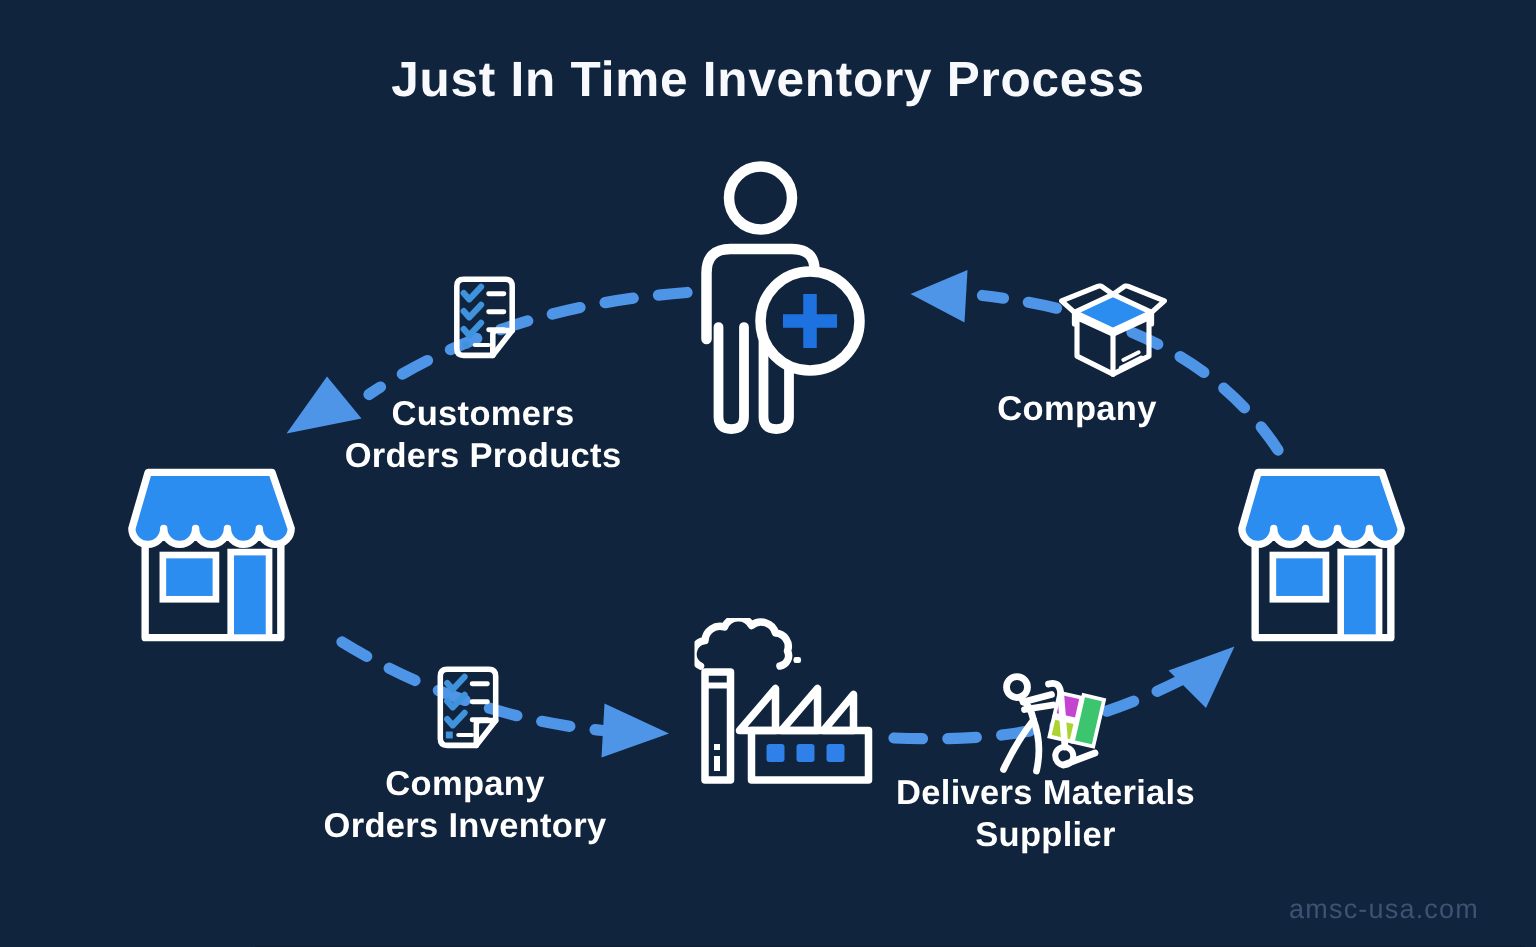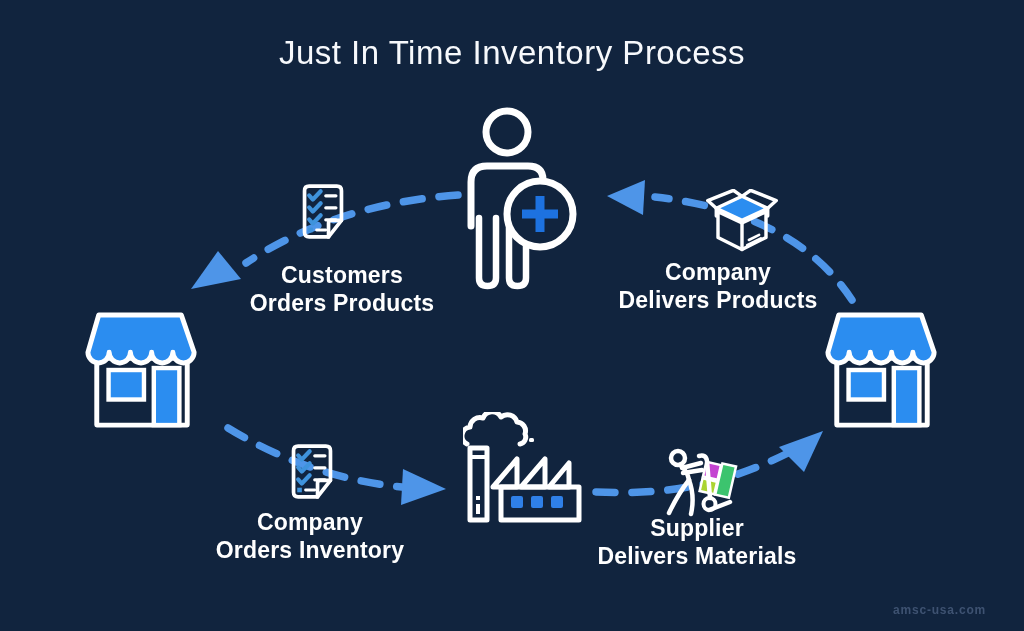--- a/index.html
+++ b/index.html
@@ -10,7 +10,7 @@
   }
   .title{
     position:absolute;top:34px;left:0;width:1024px;text-align:center;
-    color:#F7F9FC;font-size:33px;font-weight:400;letter-spacing:.5px;margin:0;
+    color:#F7F9FC;font-size:33px;font-weight:700;letter-spacing:.5px;margin:0;
   }
   .layer{position:absolute;left:0;top:0;width:1024px;height:631px;}
   .arrows-layer{z-index:1;}

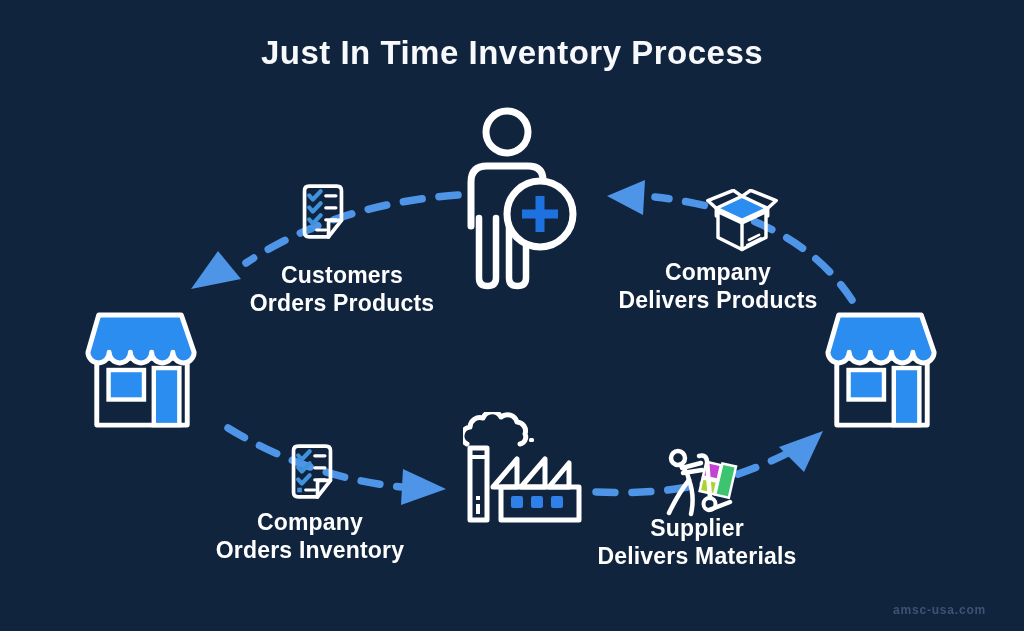--- a/index.html
+++ b/index.html
@@ -20,7 +20,7 @@
     font-size:23px;font-weight:700;line-height:28px;letter-spacing:.2px;
   }
   .step-label span{display:block;}
-  .lbl-customers{left:227px;top:261px;width:230px;}
+  .lbl-customers{left:207px;top:261px;width:230px;}
   .lbl-delivers {left:593px;top:258px;width:250px;}
   .lbl-orders   {left:195px;top:508px;width:230px;}
   .lbl-supplier {left:572px;top:514px;width:250px;}

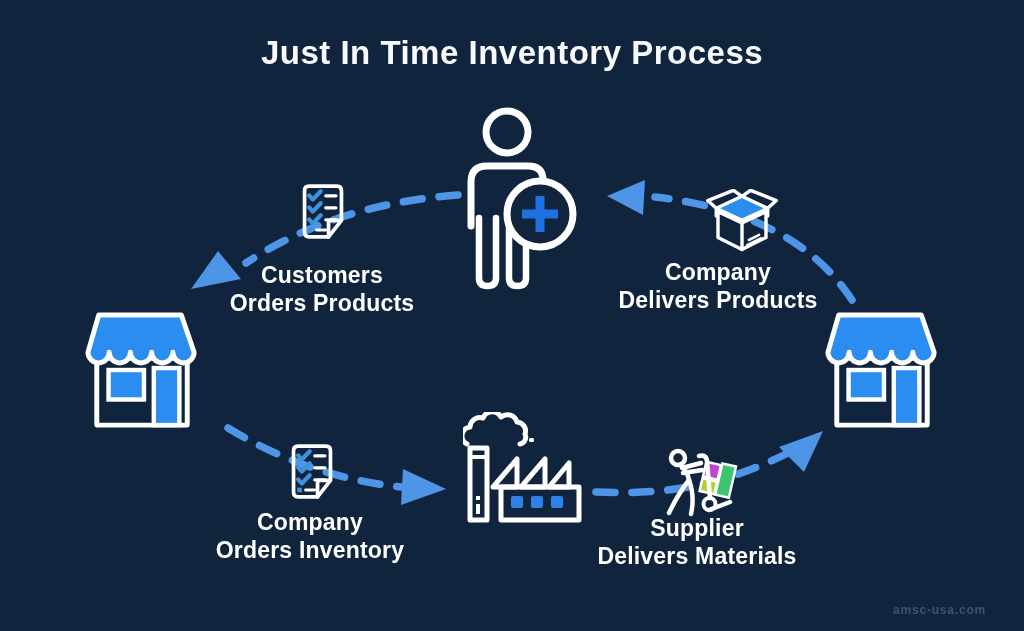--- a/index.html
+++ b/index.html
@@ -161,7 +161,6 @@
   </div>
   <div class="step-label lbl-delivers">
     <span>Company</span>
-    <span>Delivers Products</span>
   </div>
   <div class="step-label lbl-orders">
     <span>Company</span>

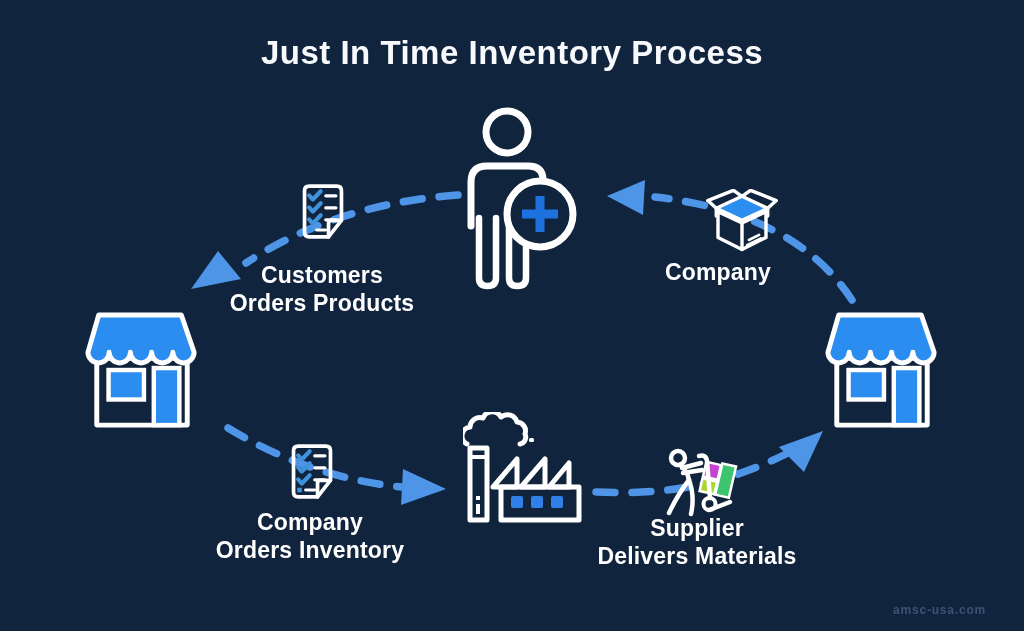--- a/index.html
+++ b/index.html
@@ -167,8 +167,8 @@
     <span>Orders Inventory</span>
   </div>
   <div class="step-label lbl-supplier">
+    <span>Delivers Materials</span>
     <span>Supplier</span>
-    <span>Delivers Materials</span>
   </div>
 
   <div class="watermark">amsc-usa.com</div>

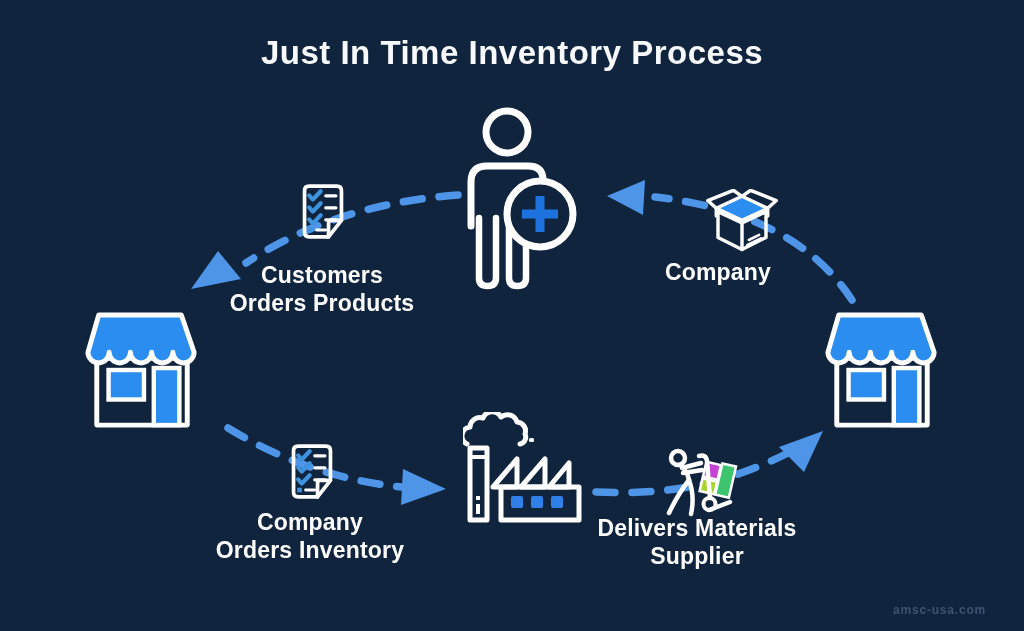--- a/index.html
+++ b/index.html
@@ -26,7 +26,7 @@
   .lbl-supplier {left:572px;top:514px;width:250px;}
   .watermark{
     position:absolute;right:38px;bottom:14px;z-index:2;
-    color:#3E5271;font-size:12px;letter-spacing:.8px;font-weight:700;
+    color:#3E5271;font-size:18px;letter-spacing:.8px;font-weight:400;
   }
   .dash{stroke:#4E95E8;stroke-width:7.5;fill:none;stroke-linecap:round;stroke-dasharray:19 17;}
   .ah{fill:#4E95E8;}

